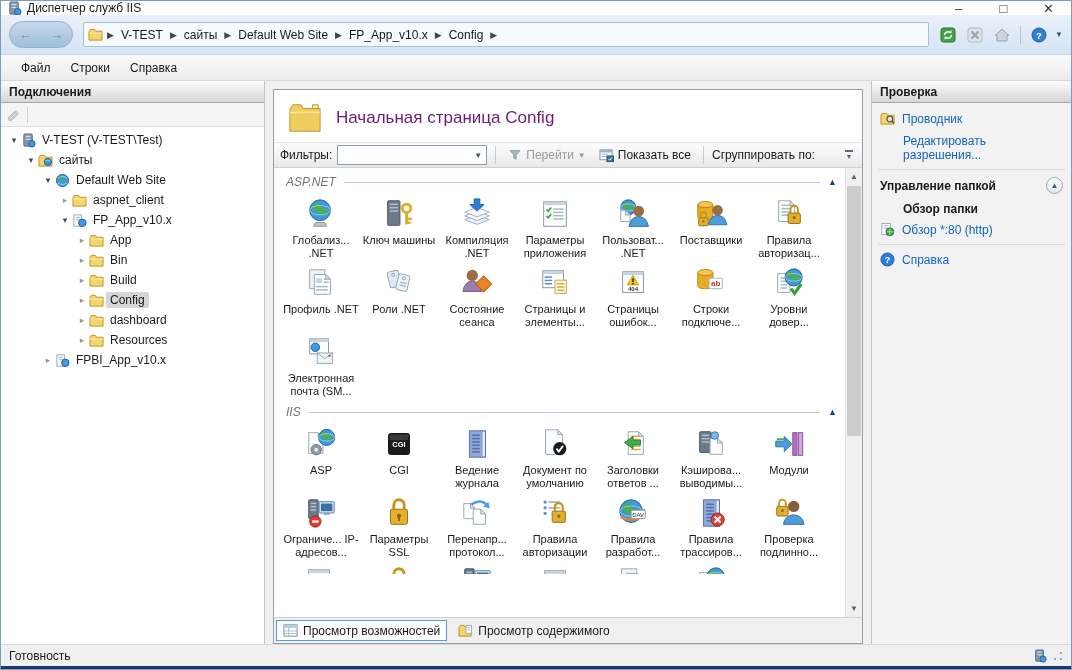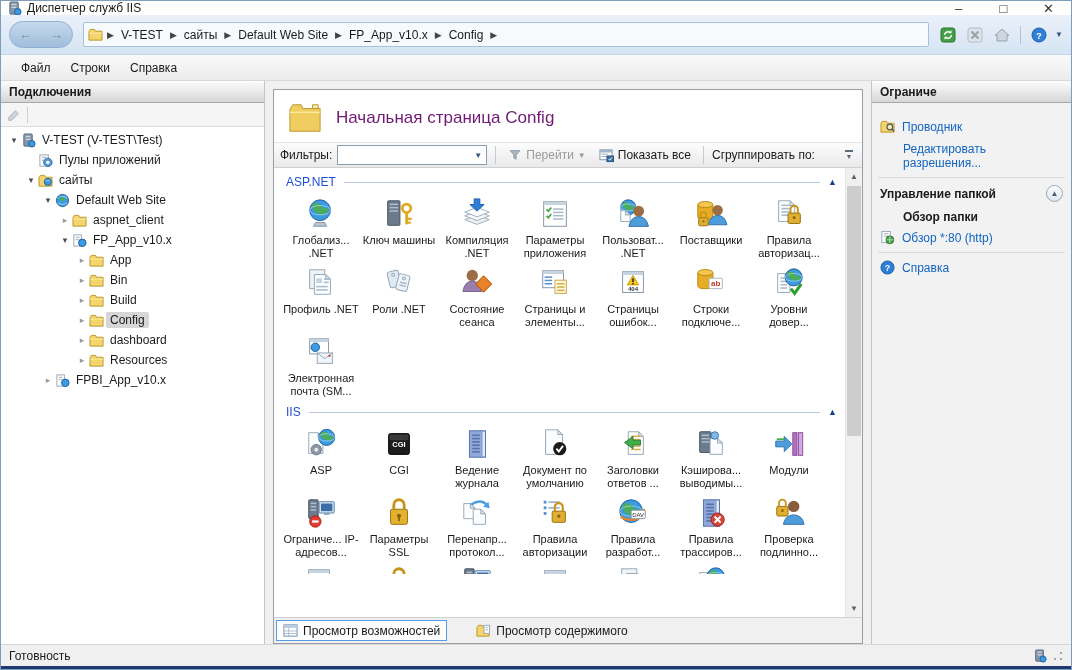--- a/index.html
+++ b/index.html
@@ -918,7 +918,7 @@
     </div>
 
     <div class="actions">
-      <div class="panel-header">Ограниче</div>
+      <div class="panel-header">Проверка</div>
       <div class="a-body" id="actions-body">
           <div class="a-row">
             <span>

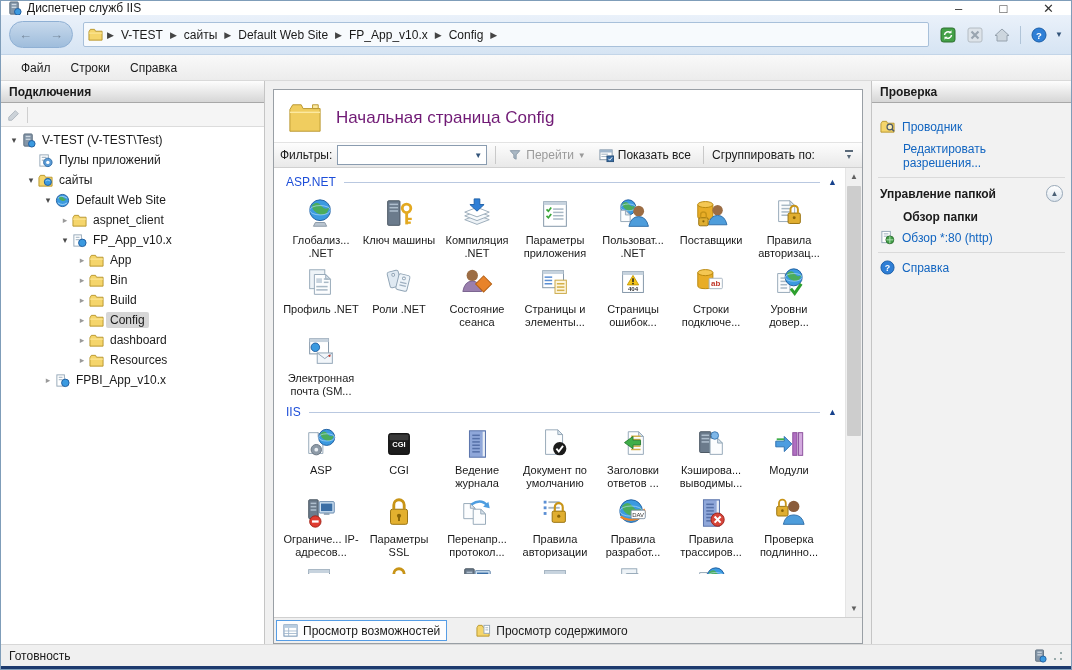--- a/index.html
+++ b/index.html
@@ -78,7 +78,7 @@
 
   
   .actions { width:200px; flex:0 0 auto; border-left:1px solid #c5c5c5; background:#f2f2f2; display:flex; flex-direction:column; }
-  .a-body { flex:1; padding-top:12px; }
+  .a-body { flex:1; padding-top:4px; }
   .a-row { display:flex; align-items:center; gap:7px; padding:4px 8px; }
   .a-link { color:#1265c0; }
   .a-indent { padding-left:31px; }

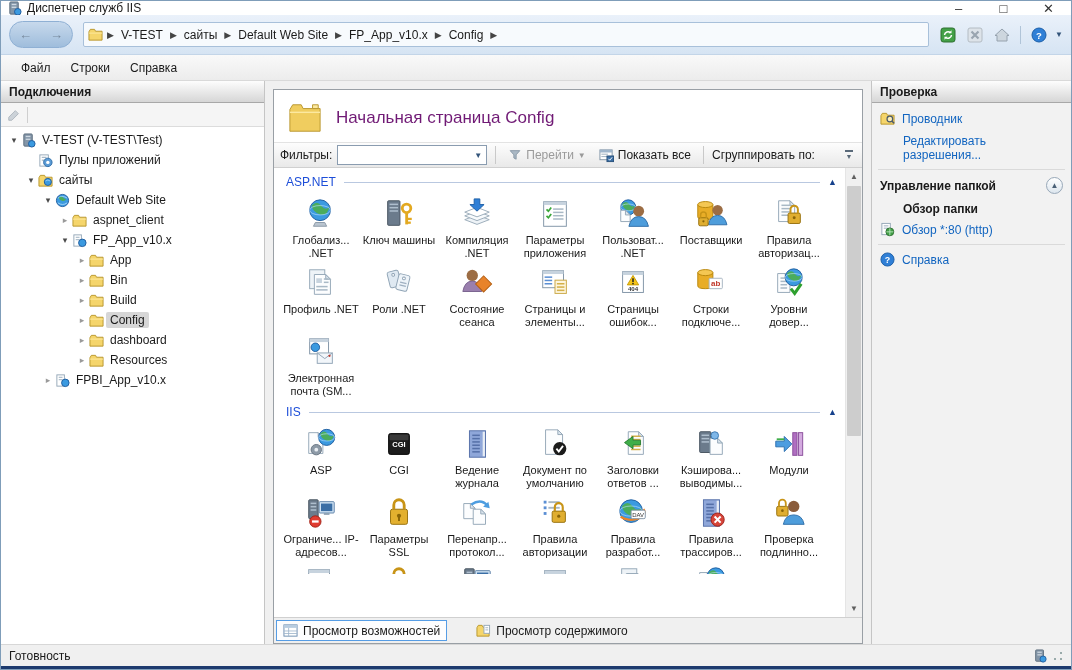--- a/index.html
+++ b/index.html
@@ -206,19 +206,6 @@
     <span class="tree-label">V-TEST (V-TEST\Test)</span>
           </div>
           <div class="tree-row" style="padding-left:23px">
-    <span class="tree-chev"></span>
-            <span class="tree-icon">
-              <svg width="15" height="15" viewBox="0 0 16 16" xmlns="http://www.w3.org/2000/svg">
-                <rect x="2" y="2" width="9" height="12" fill="#fff" stroke="#94a7b7"></rect>
-                <rect x="4" y="4" width="5" height="1.3" fill="#a9b9c6"></rect>
-                <rect x="4" y="7" width="5" height="1.3" fill="#a9b9c6"></rect>
-                <circle cx="10.5" cy="10" r="4.5" fill="#5b9bd5" stroke="#2e6da8"></circle>
-                <circle cx="10.5" cy="10" r="1.8" fill="#fff"></circle>
-              </svg>
-            </span>
-    <span class="tree-label">Пулы приложений</span>
-          </div>
-          <div class="tree-row" style="padding-left:23px">
     <span class="tree-chev open">▾</span>
             <span class="tree-icon">
               <svg width="15" height="15" viewBox="0 0 16 16" xmlns="http://www.w3.org/2000/svg">

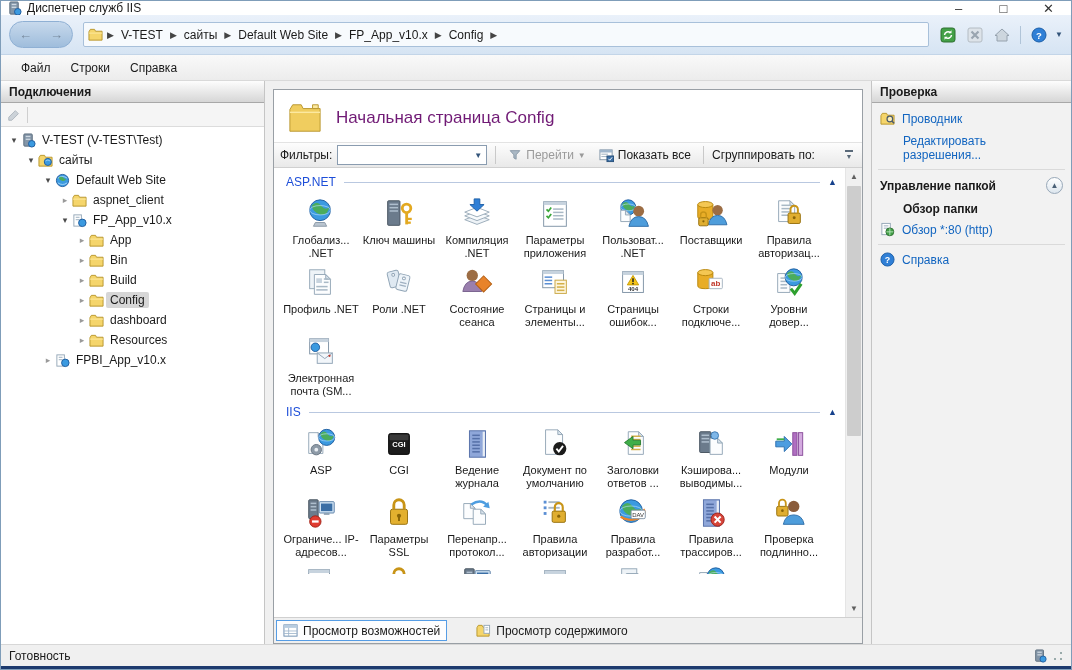--- a/index.html
+++ b/index.html
@@ -59,7 +59,7 @@
   .featview { flex:1; position:relative; overflow:hidden; }
   .feat-inner { position:absolute; left:6px; right:23px; top:0; bottom:0; overflow:hidden; }
   .section-h { display:flex; align-items:center; margin:7px 2px 2px 6px; gap:8px; }
-  .section-name { color:#1d4ed8; flex:0 0 auto; }
+  .section-name { color:#737373; flex:0 0 auto;font-style:italic; }
   .section-line { flex:1; height:1px; background:#b9c8e0; }
   .section-chev { color:#16418c; font-size:9px; font-weight:bold; }
   .feat-grid { display:grid; grid-template-columns:repeat(7,78px); padding-left:2px; }

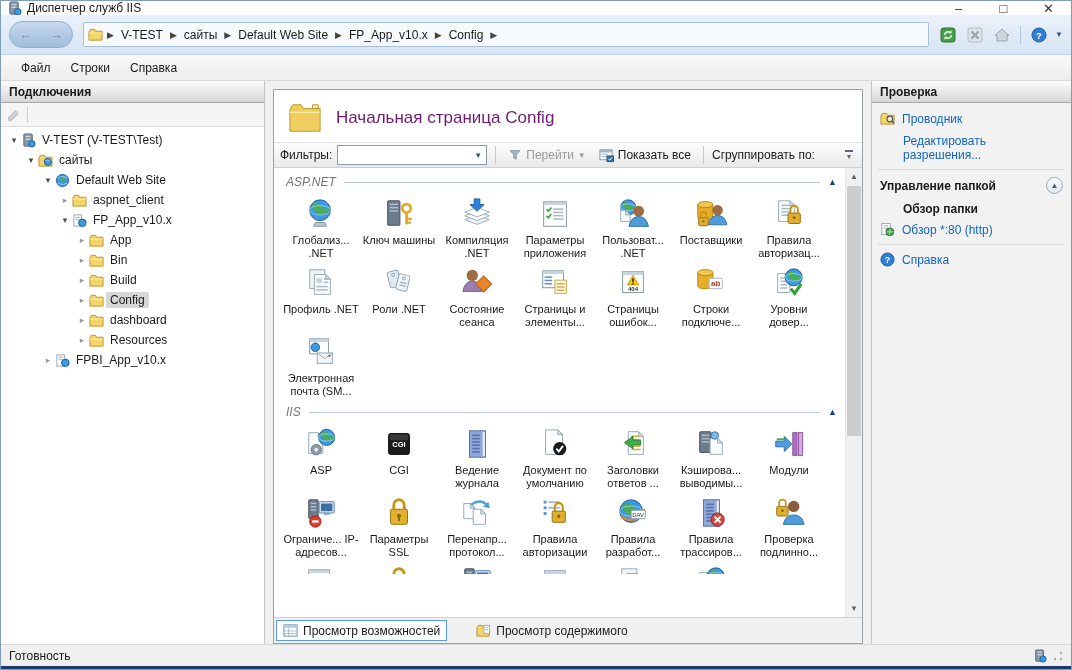--- a/index.html
+++ b/index.html
@@ -72,7 +72,7 @@
   .vs-thumb { position:absolute; left:1px; right:1px; top:18px; height:250px; background:#cdcdcd; border-radius:1px; }
   .vs-down { position:absolute; bottom:0; left:0; right:0; }
 
-  .tabsbar { height:26px; background:#f0f0f0; border-top:1px solid #d0d0d0; display:flex; align-items:flex-end; padding:0 0 0 0; gap:20px; flex:0 0 auto; }
+  .tabsbar { height:26px; background:#f0f0f0; border-top:1px solid #d0d0d0; display:flex; align-items:flex-end; padding:0 0 0 0; gap:2px; flex:0 0 auto; }
   .tab { display:flex; align-items:center; gap:5px; padding:2px 6px; margin:2px 0 2px 2px; border:1px solid transparent; }
   .tab.active { background:#fdfdfe; border:1px solid #569de5; }
 

